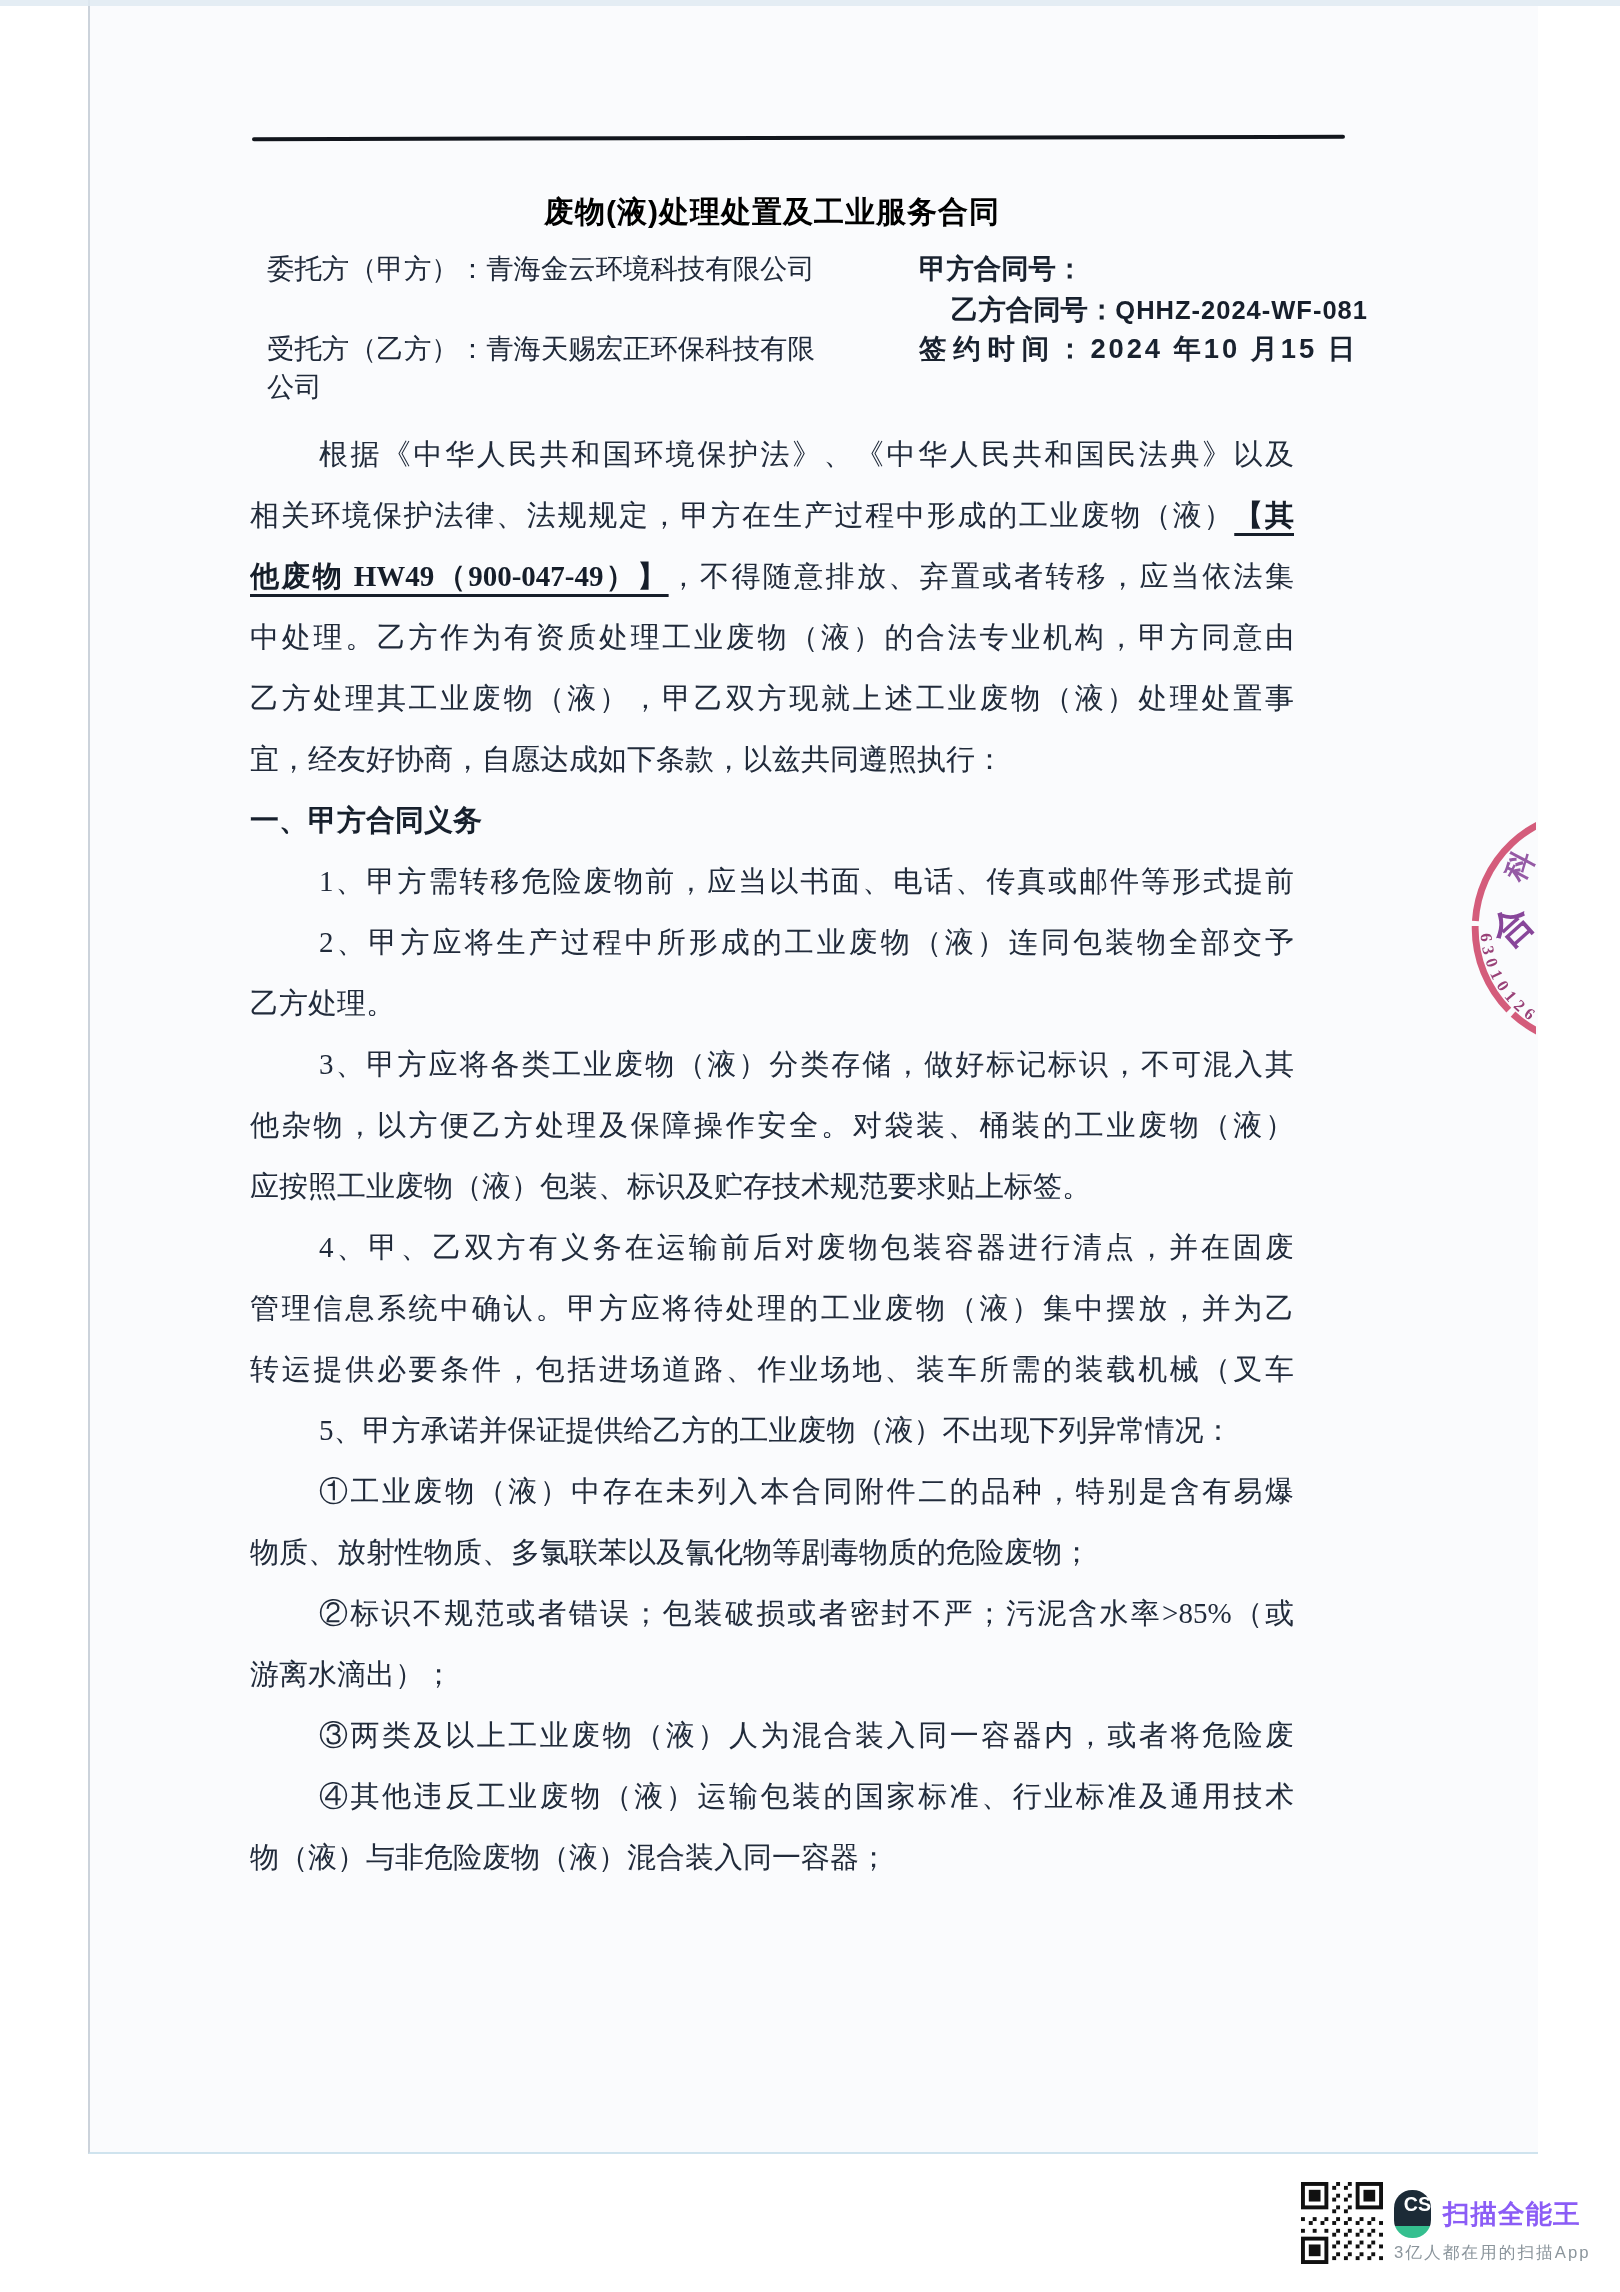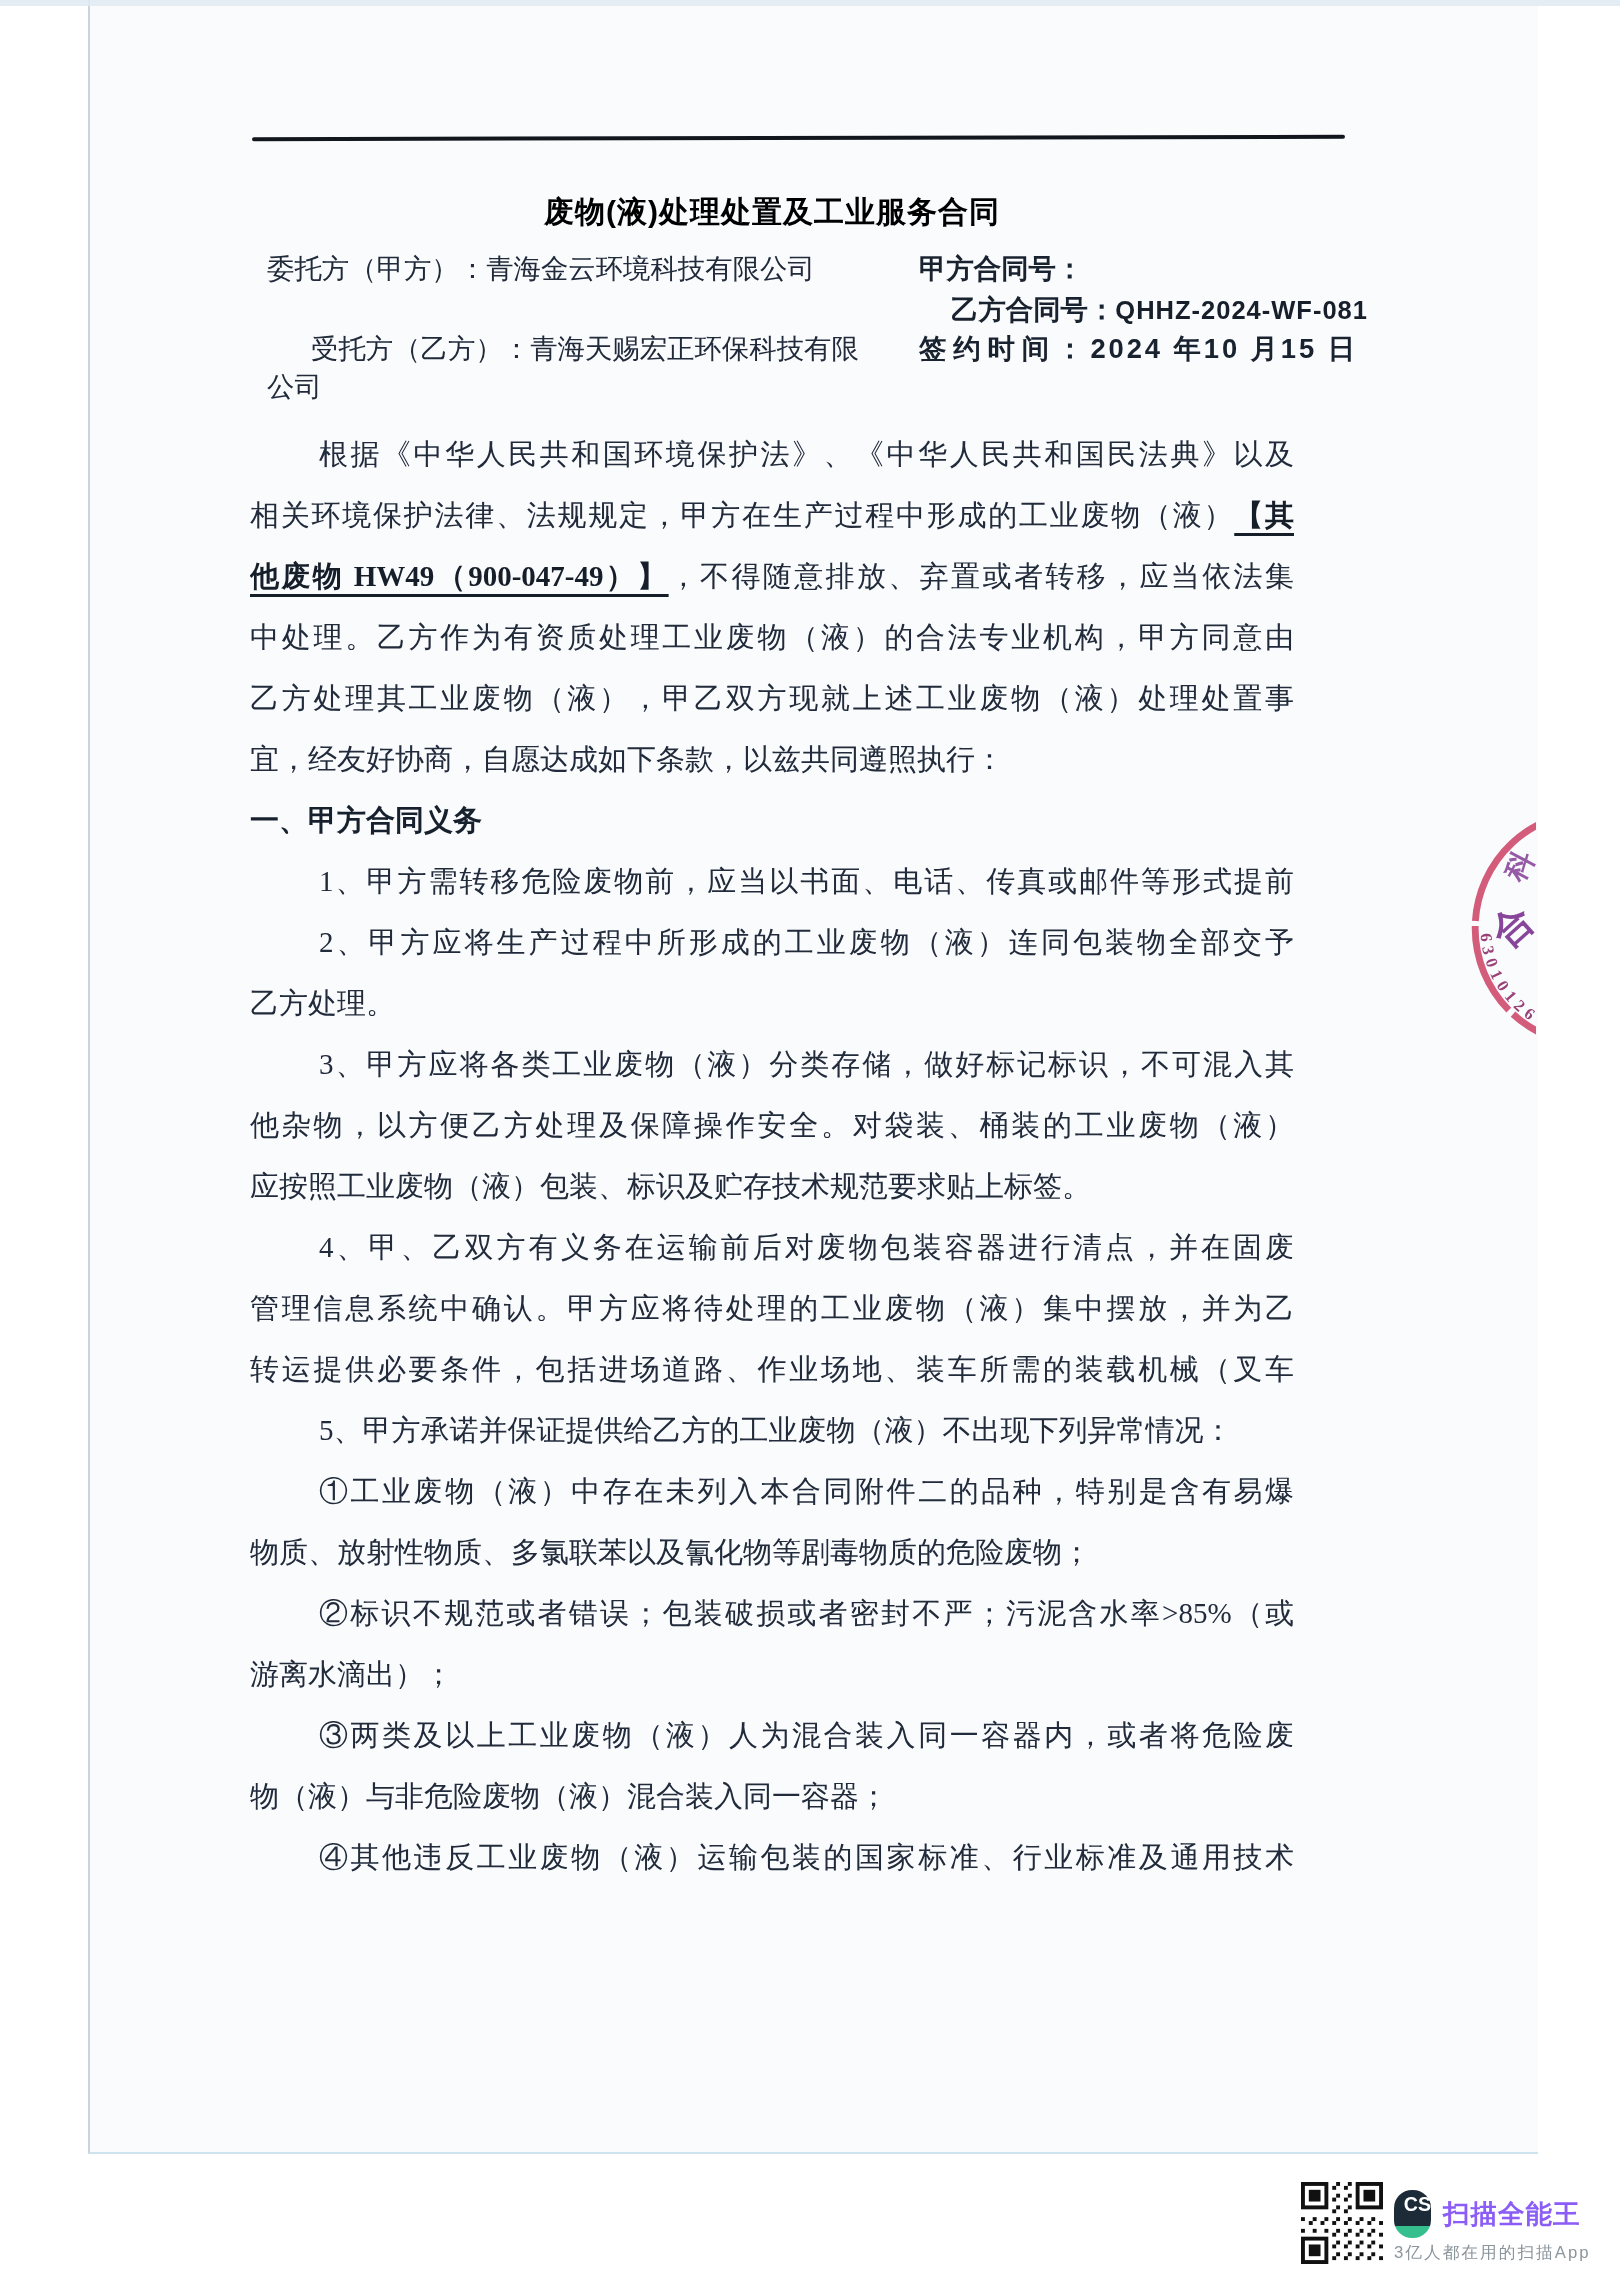--- a/index.html
+++ b/index.html
@@ -63,7 +63,7 @@
 
   <div class="hl hlabel" style="left:919px;top:292px;margin-left:32px;"><span>乙方合同号：</span><span class="hval">QHHZ-2024-WF-081</span></div>
 
-  <div class="hl" style="left:267px;top:331px;margin-left:44px;"><span>受托方（乙方）：</span><span>青海天赐宏正环保科技有限</span></div>
+  <div class="hl" style="left:267px;top:331px;"><span>受托方（乙方）：</span><span>青海天赐宏正环保科技有限</span></div>
 
   <div class="hl hlabel" style="left:919px;top:331px;"><span class="spaced">签约时间：</span><span class="dateval">2024 年10 月15 日</span></div>
 

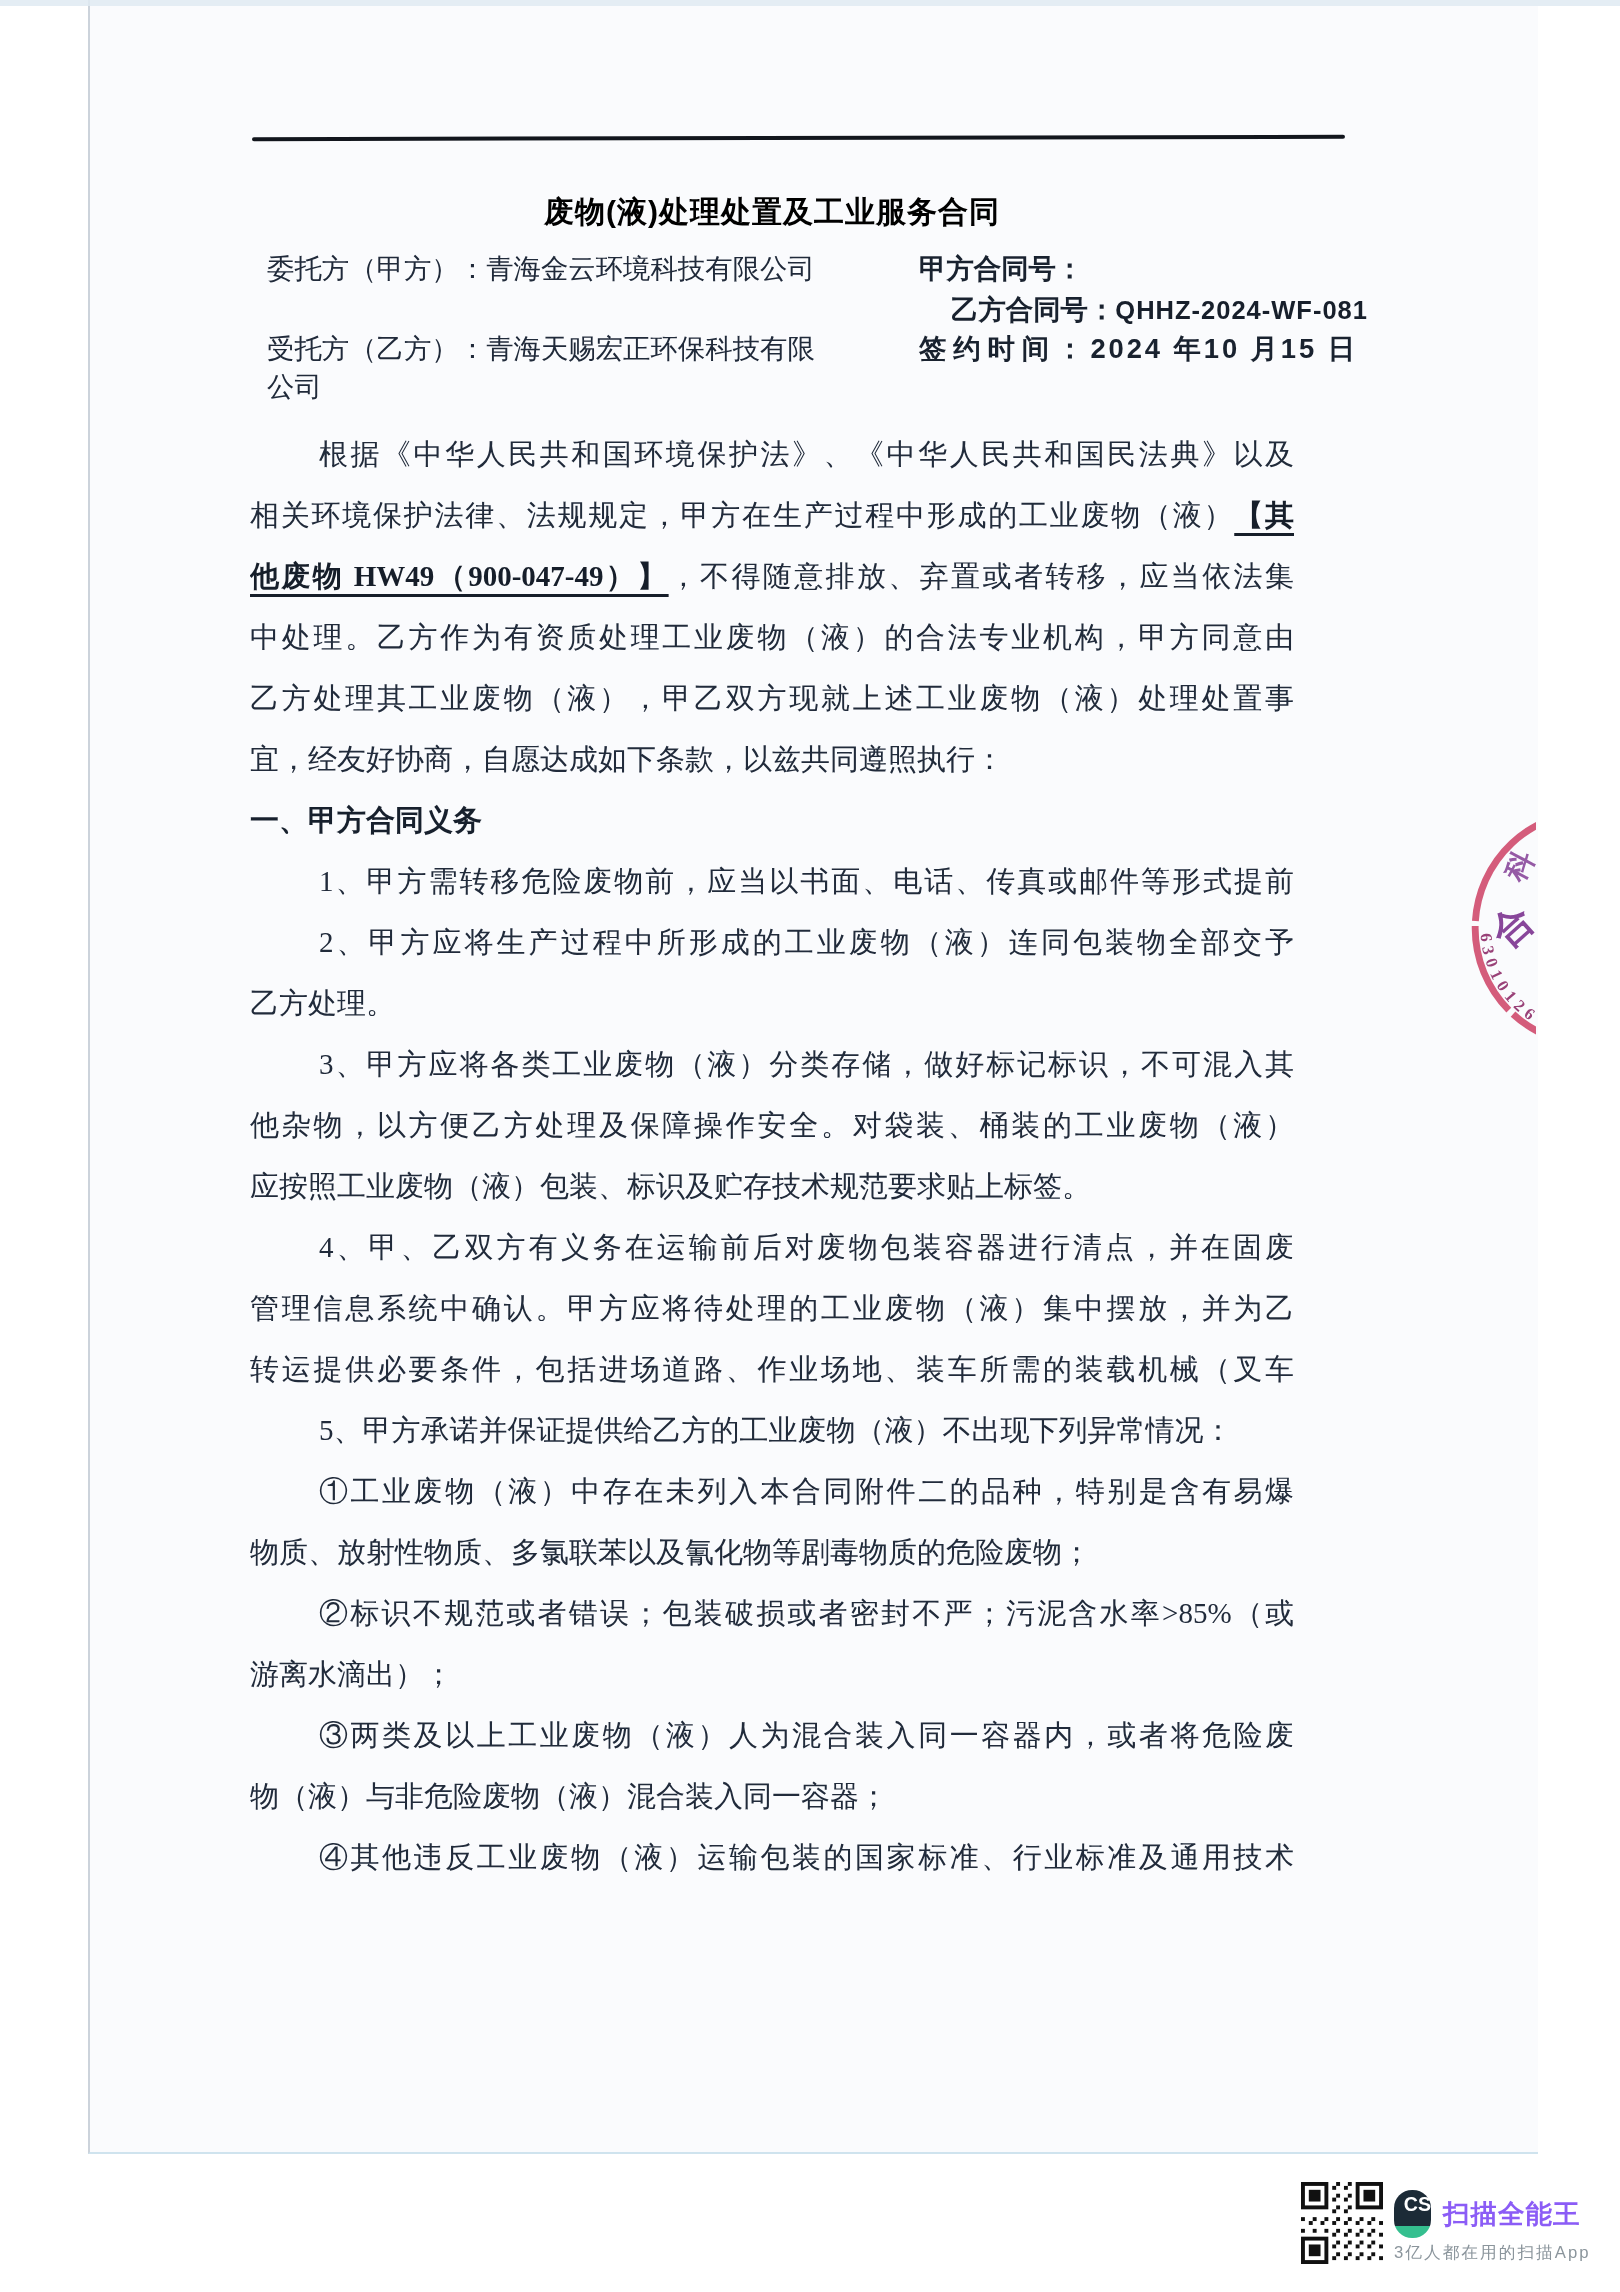--- a/index.html
+++ b/index.html
@@ -92,8 +92,8 @@
       <div class="line ind fill">②标识不规范或者错误；包装破损或者密封不严；污泥含水率&gt;85%（或</div>
       <div class="line">游离水滴出）；</div>
       <div class="line ind fill">③两类及以上工业废物（液）人为混合装入同一容器内，或者将危险废</div>
+      <div class="line ind fill">④其他违反工业废物（液）运输包装的国家标准、行业标准及通用技术</div>
       <div class="line">物（液）与非危险废物（液）混合装入同一容器；</div>
-      <div class="line ind fill">④其他违反工业废物（液）运输包装的国家标准、行业标准及通用技术</div>
     </div>
 
   <svg class="stamp" id="stamp-svg" viewBox="0 0 107 290">

